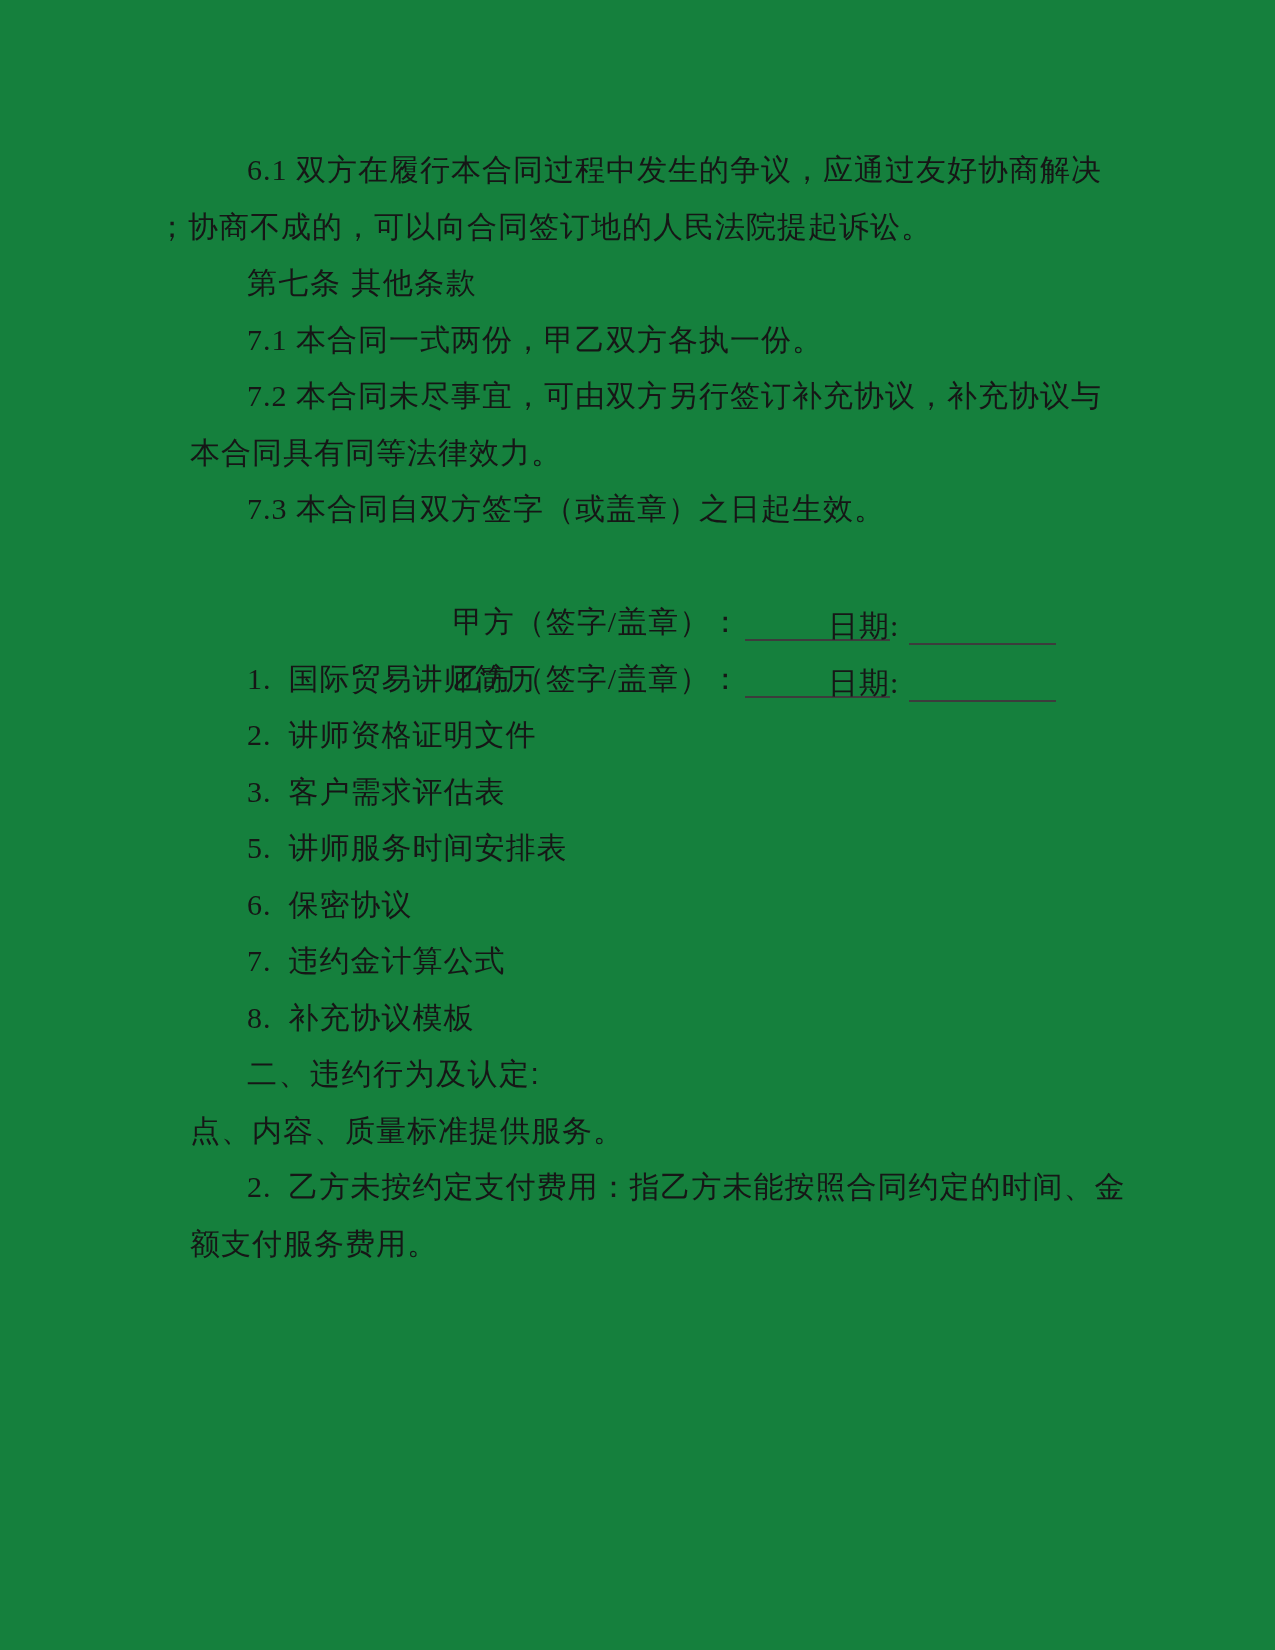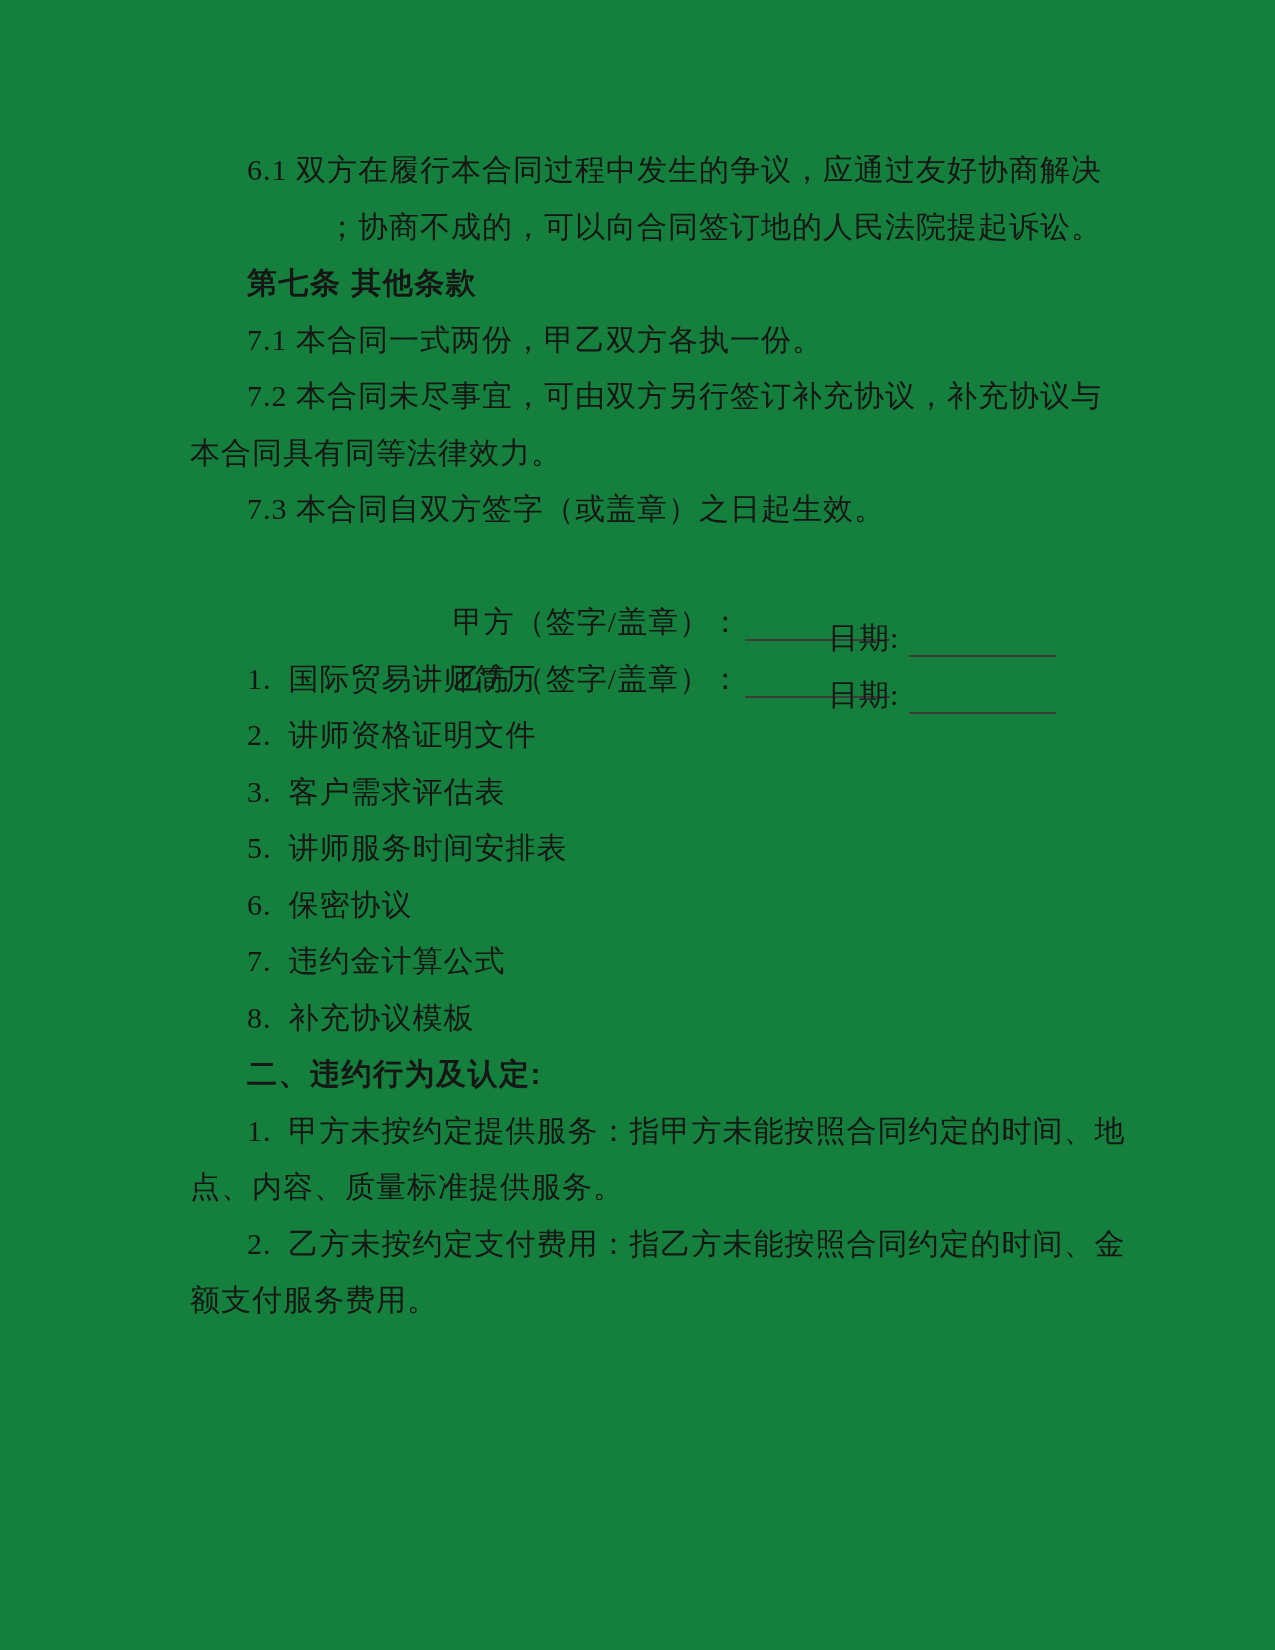--- a/index.html
+++ b/index.html
@@ -26,7 +26,7 @@
     white-space:pre;
   }
   .indent{text-indent:57px;}
-  .hang{margin-left:-33px;text-align:right;}
+  .hang{margin-left:-33px;}
   .heading{
     font-family:"Liberation Sans","DejaVu Sans",sans-serif;
     font-weight:700;

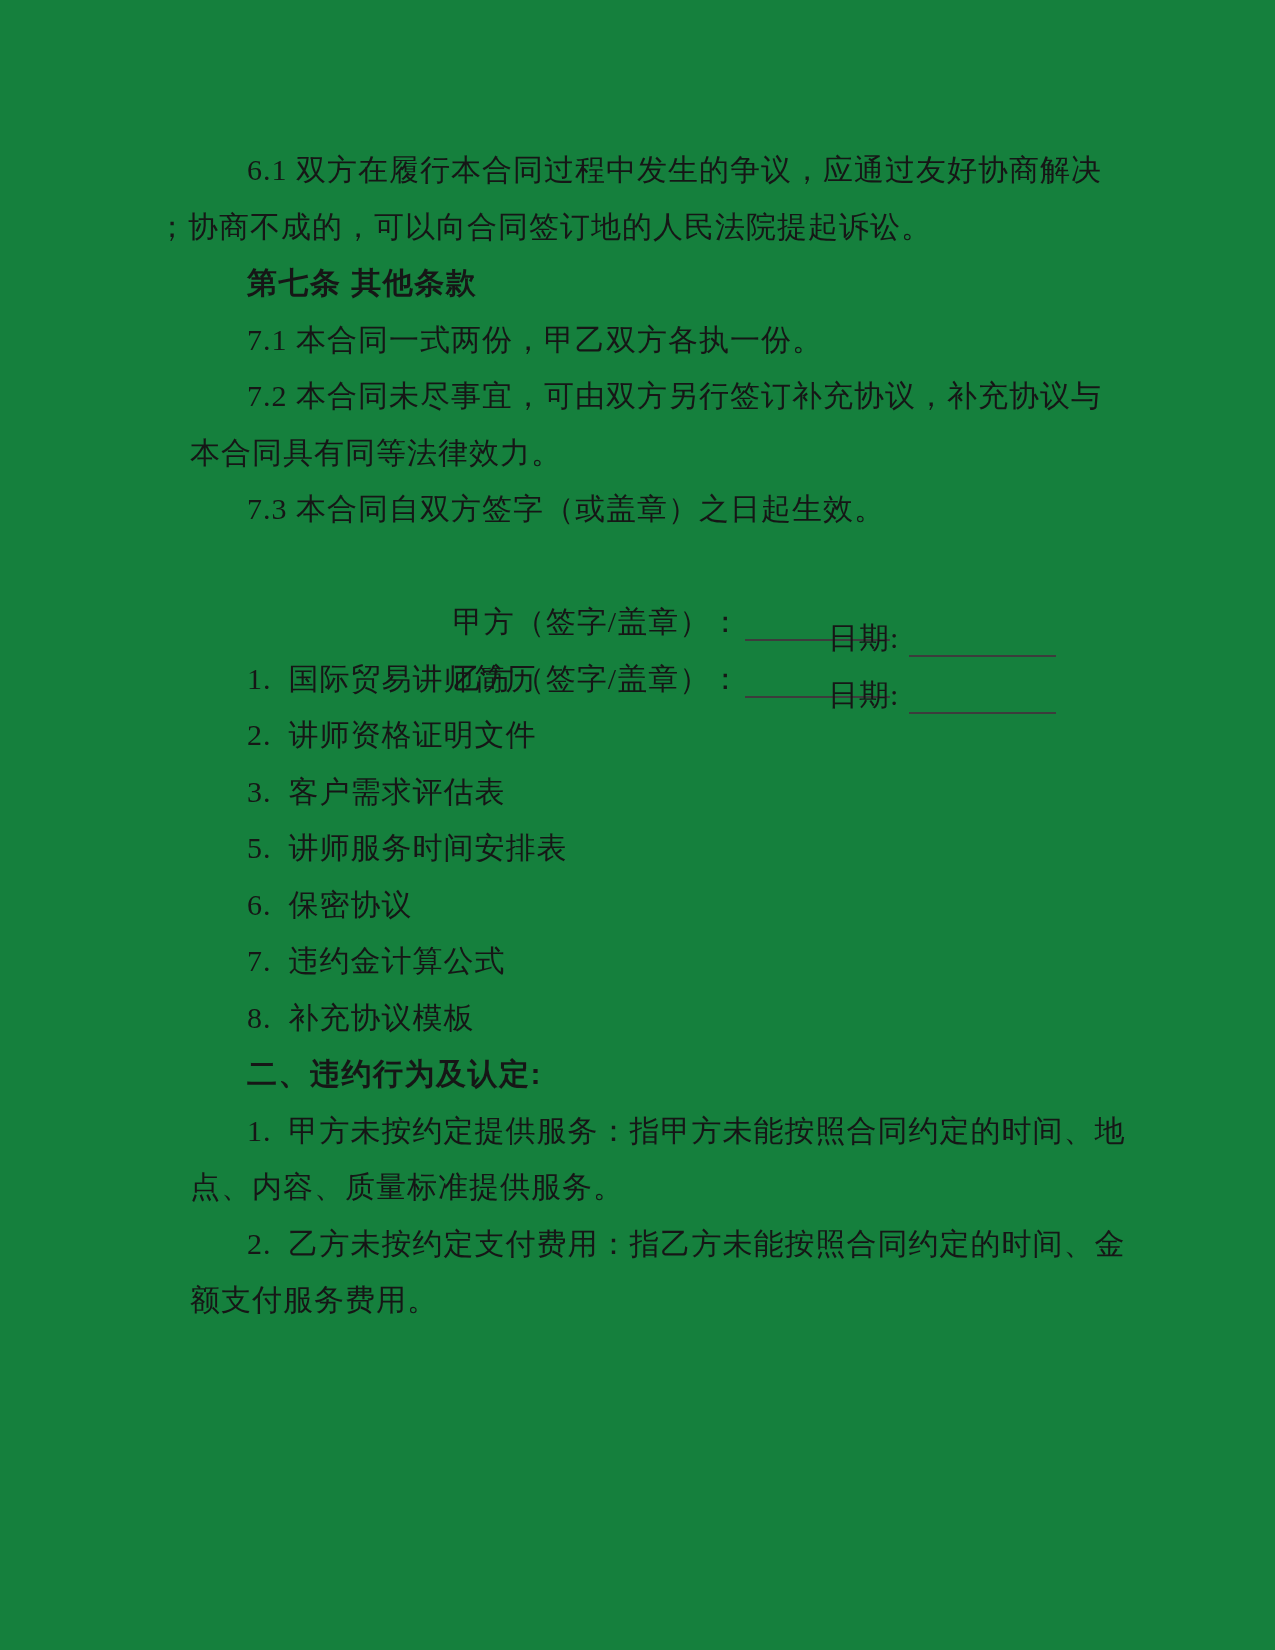--- a/index.html
+++ b/index.html
@@ -29,7 +29,7 @@
   .hang{margin-left:-33px;}
   .heading{
     font-family:"Liberation Sans","DejaVu Sans",sans-serif;
-    font-weight:700;
+    font-weight:400;
     letter-spacing:1.5px;
   }
   .sig-row{position:relative;text-align:center;}

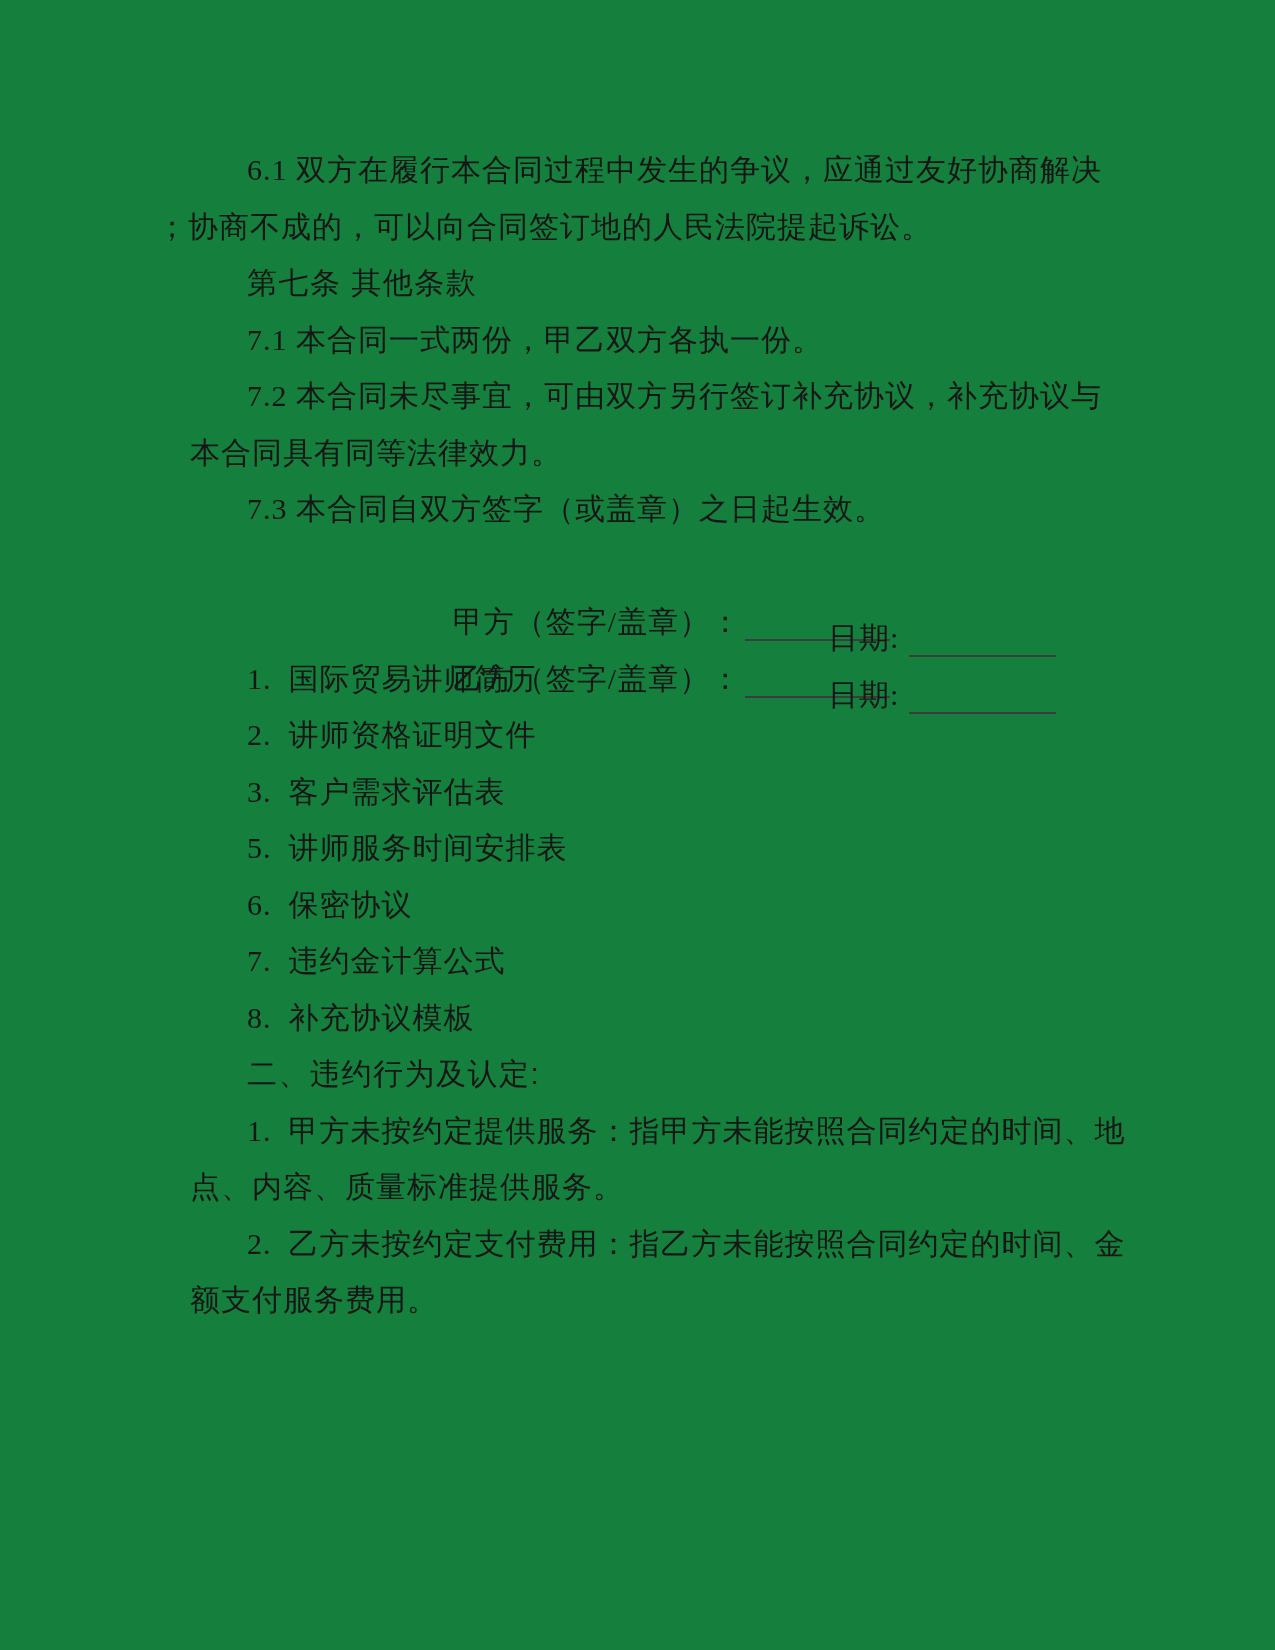--- a/index.html
+++ b/index.html
@@ -44,7 +44,7 @@
   .date-part{
     position:absolute;
     left:570px;
-    top:16px;
+    top:4px;
   }
 </style>
 </head>

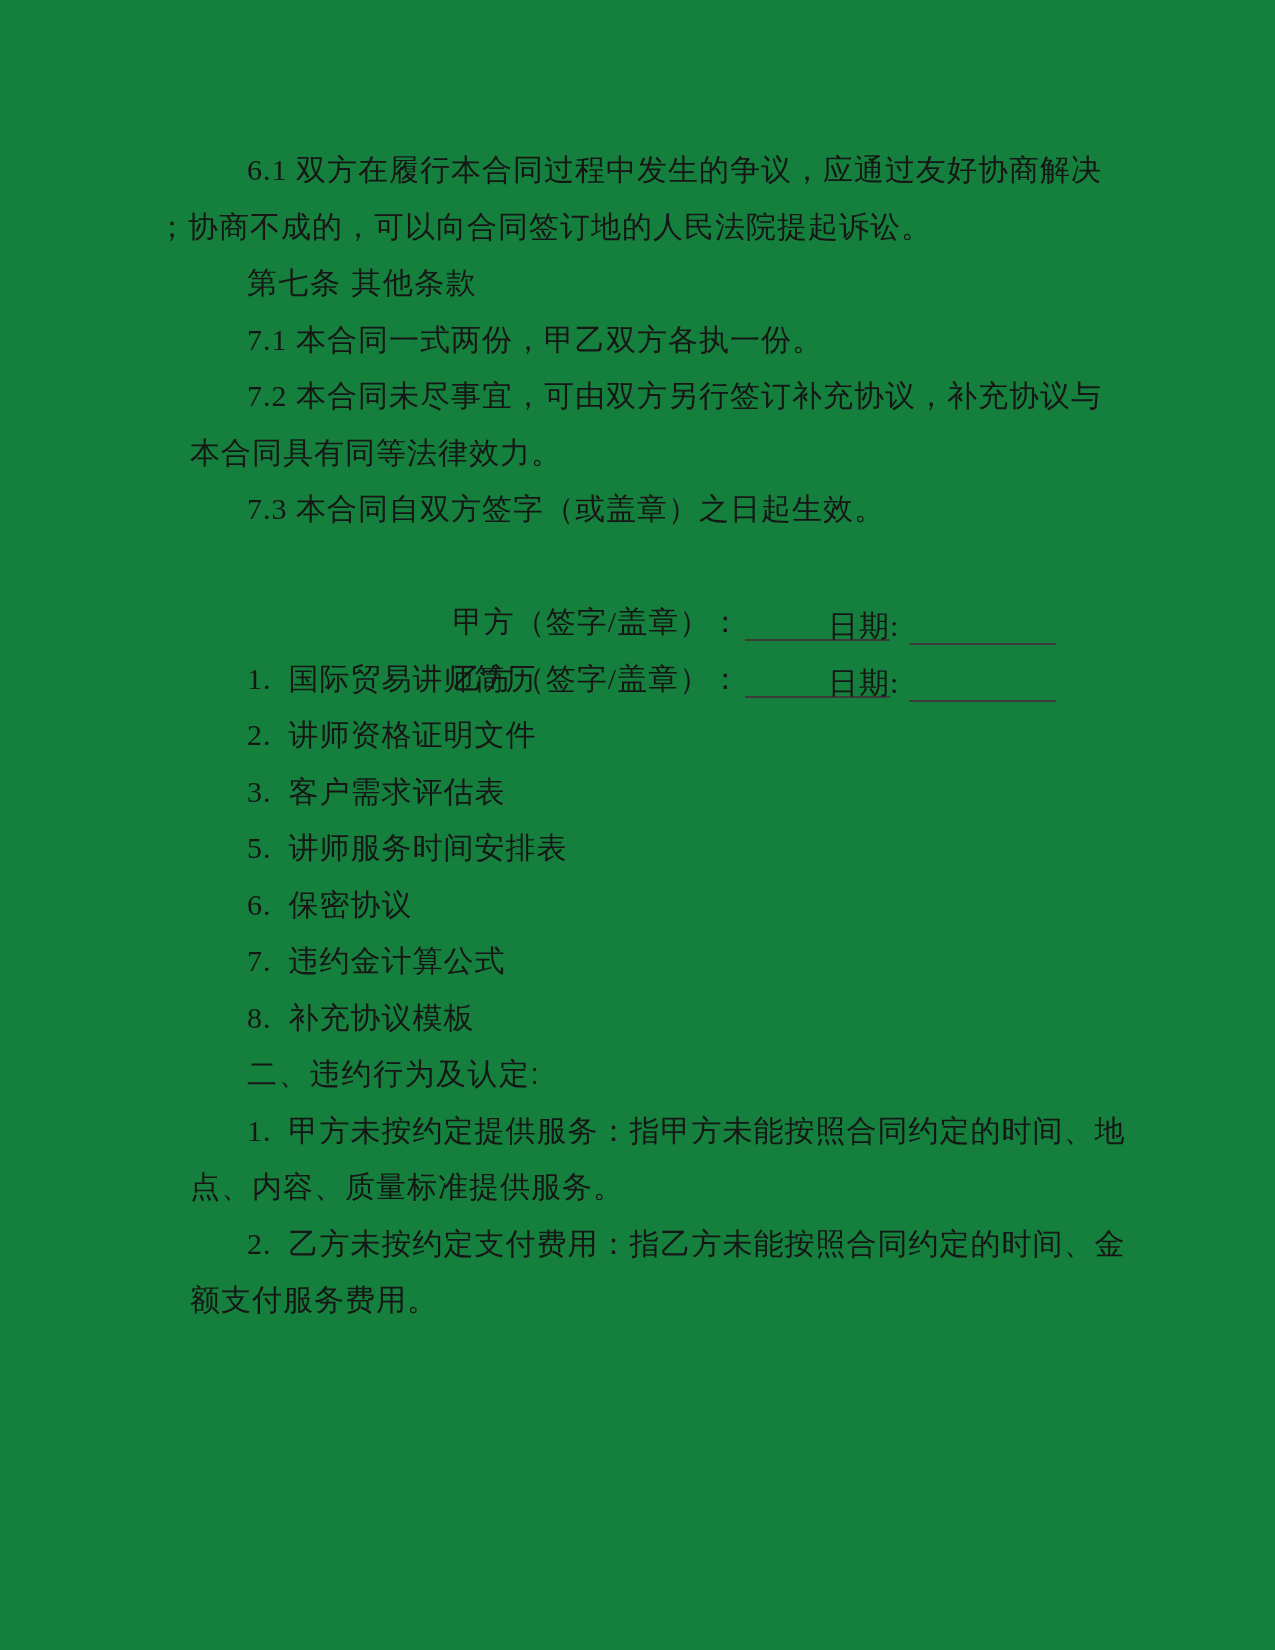--- a/index.html
+++ b/index.html
@@ -88,7 +88,6 @@
 
     <div class="line indent heading">二、违约行为及认定:</div>
 
-    <div class="line indent">1.  甲方未按约定提供服务：指甲方未能按照合同约定的时间、地</div>
     <div class="line">点、内容、质量标准提供服务。</div>
     <div class="line indent">2.  乙方未按约定支付费用：指乙方未能按照合同约定的时间、金</div>
     <div class="line">额支付服务费用。</div>

